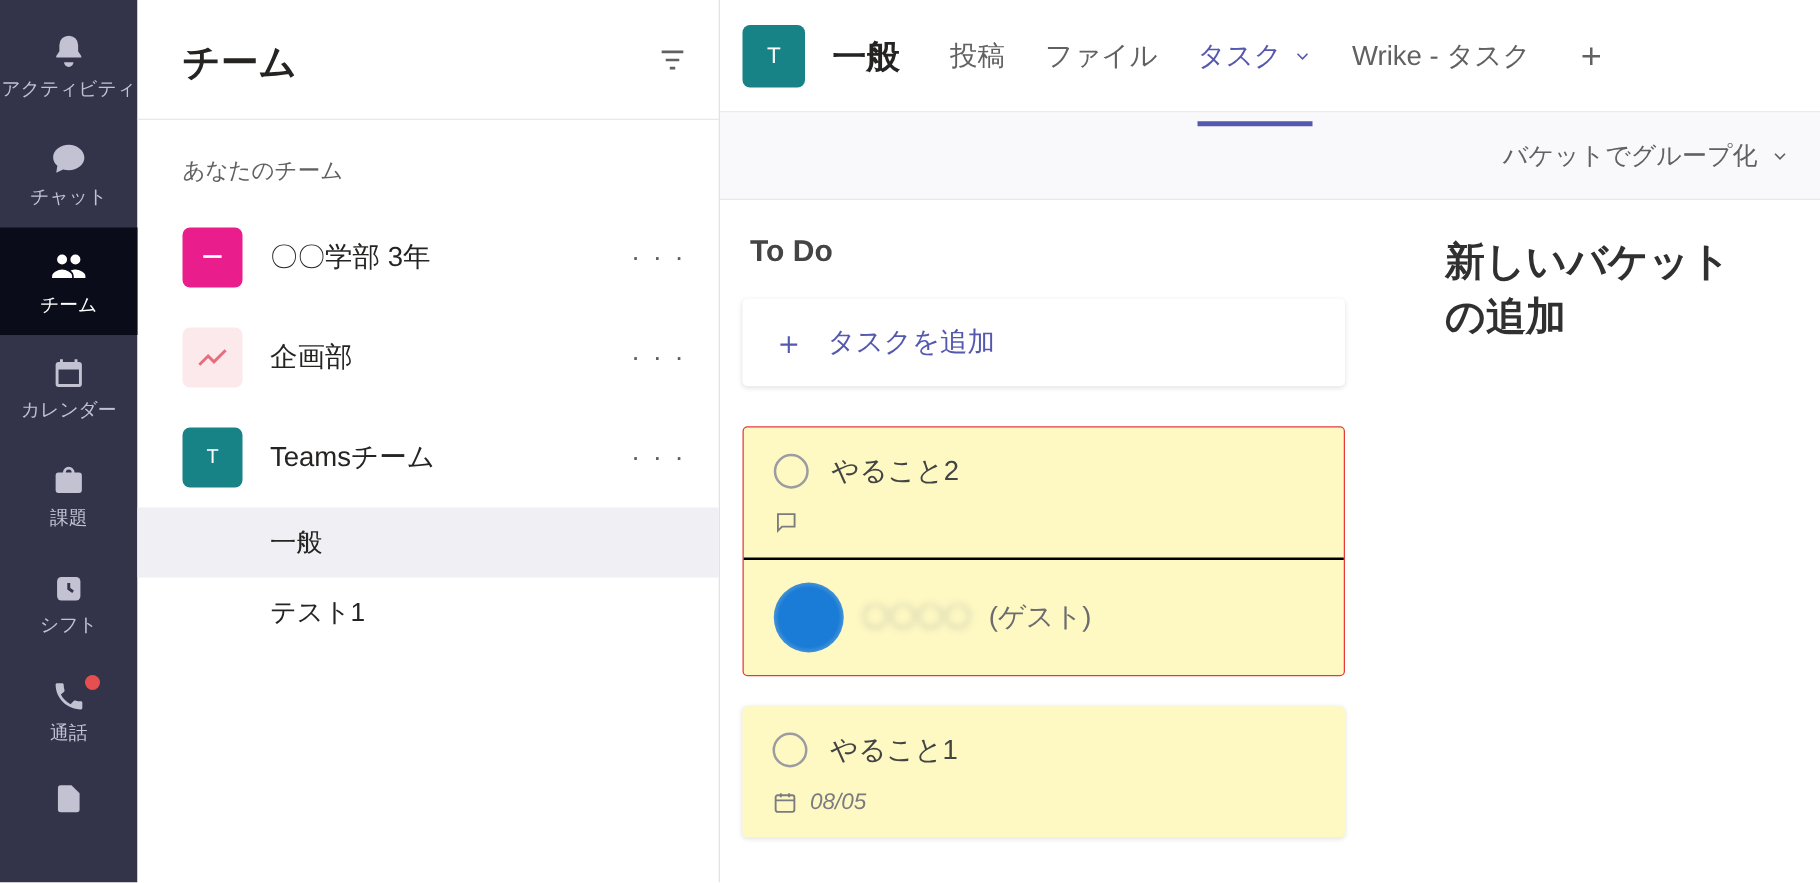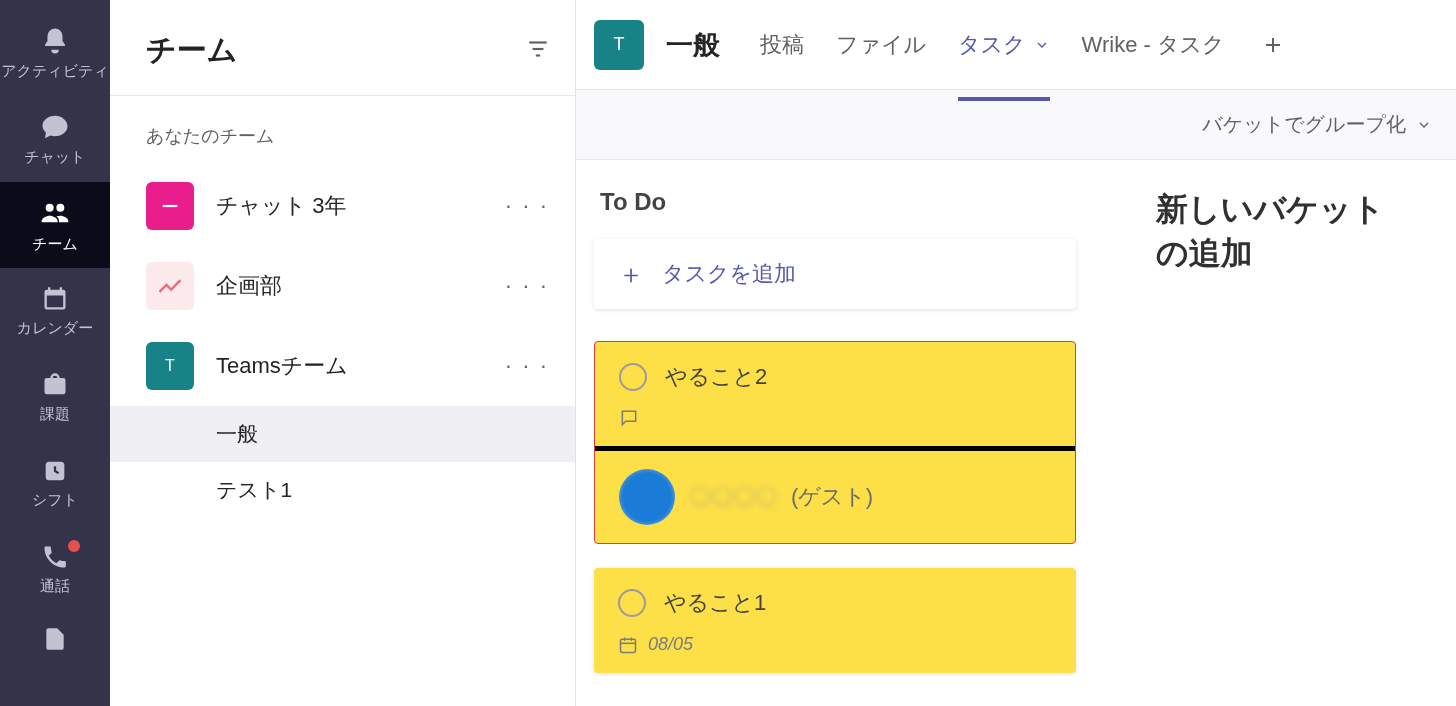--- a/index.html
+++ b/index.html
@@ -334,7 +334,7 @@
 
   <div class="team-row">
     <div class="team-avatar magenta" style="font-size:30px;">−</div>
-    <div class="team-name">チャット 3年</div>
+    <div class="team-name">〇〇学部 3年</div>
     <div class="more-dots">· · ·</div>
   </div>
 

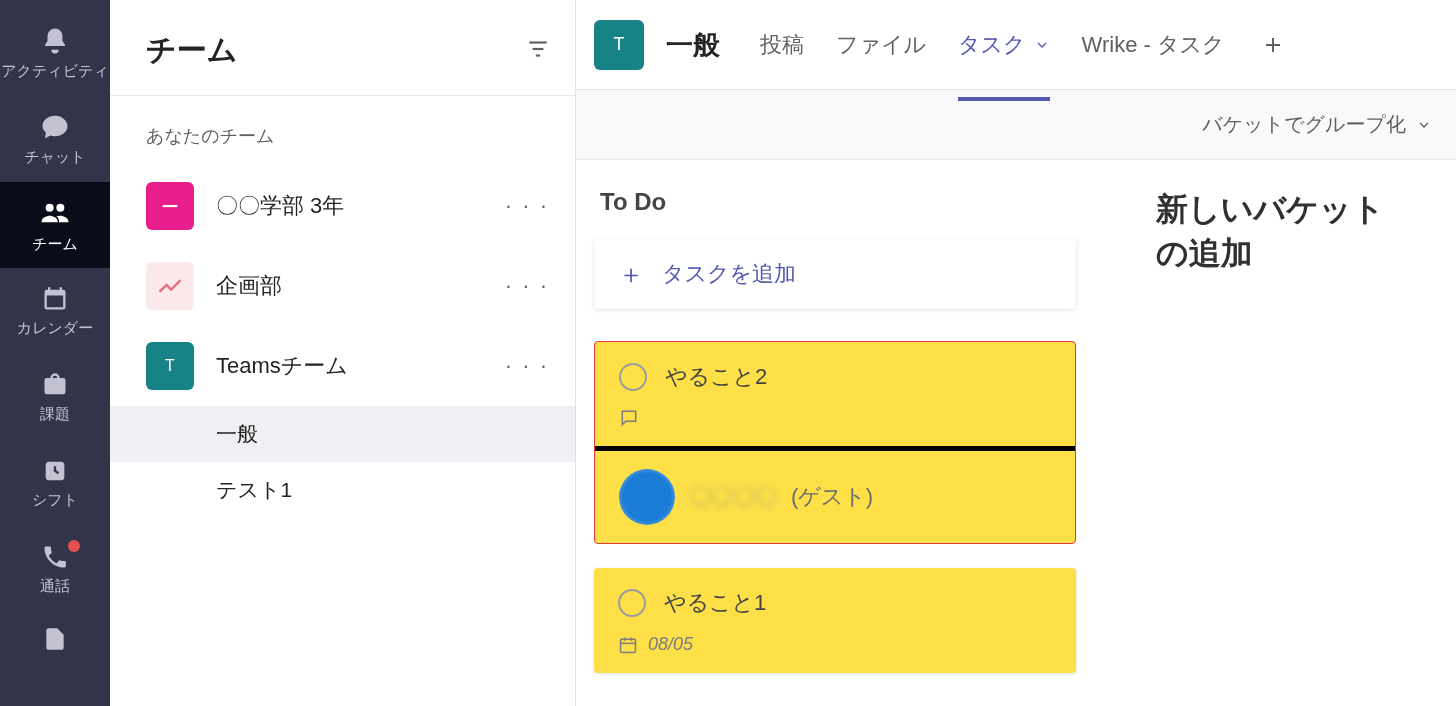--- a/index.html
+++ b/index.html
@@ -217,7 +217,7 @@
   .add-task-label { color: #5558af; font-size: 22px; }
 
   .card {
-    background: #fde047;
+    background: #fef9c3;
     border-radius: 4px;
     box-shadow: 0 1px 4px rgba(0,0,0,0.12);
     margin-bottom: 24px;

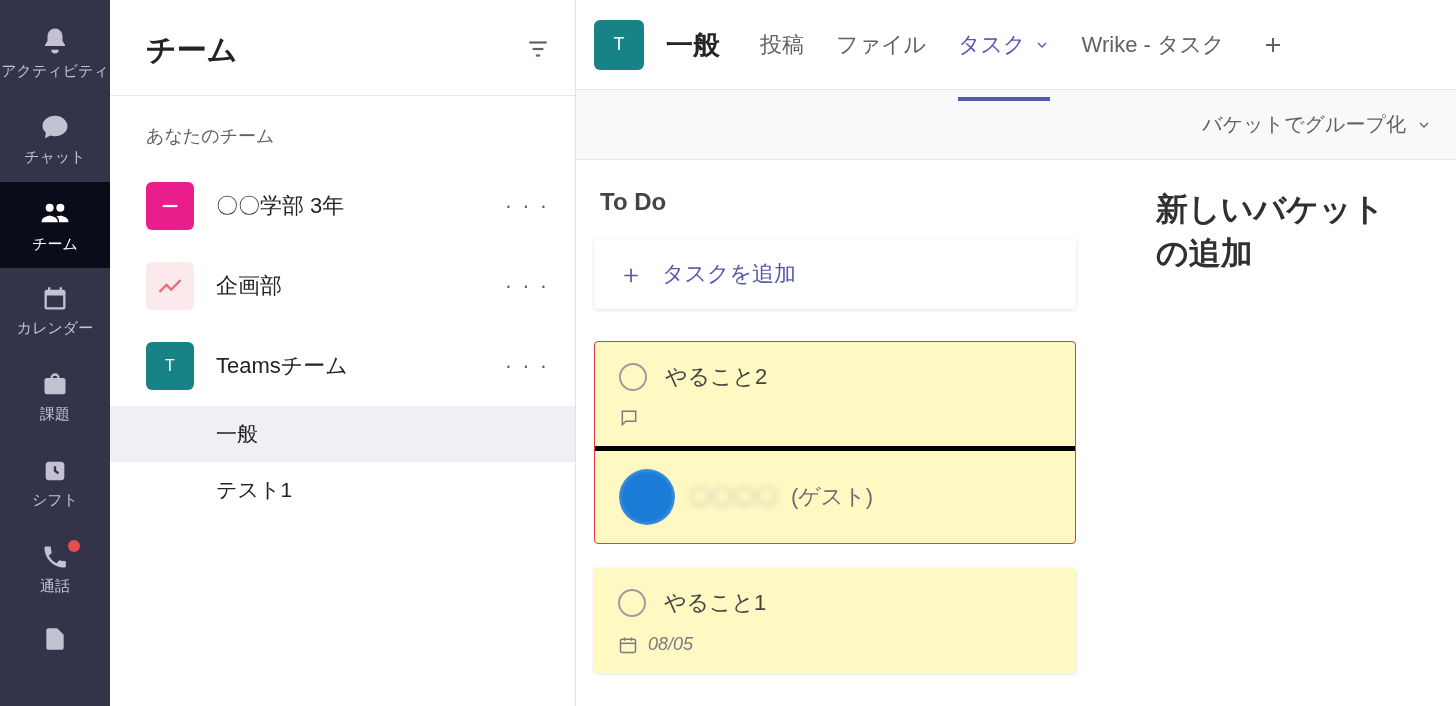--- a/index.html
+++ b/index.html
@@ -248,7 +248,7 @@
     font-style: italic;
   }
   .card-assignee {
-    border-top: 5px solid #000000;
+    border-top: 2px solid #000000;
     padding: 18px 24px;
     display: flex;
     align-items: center;

